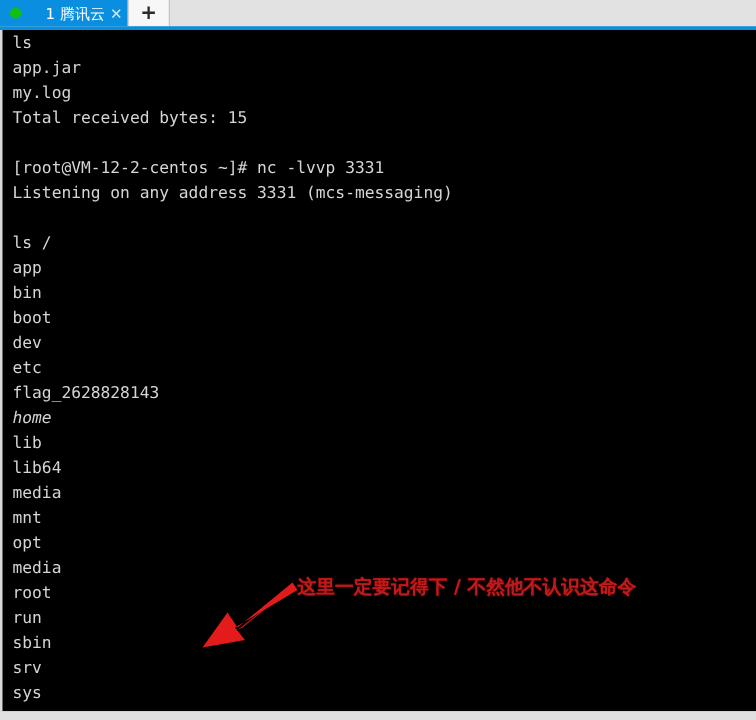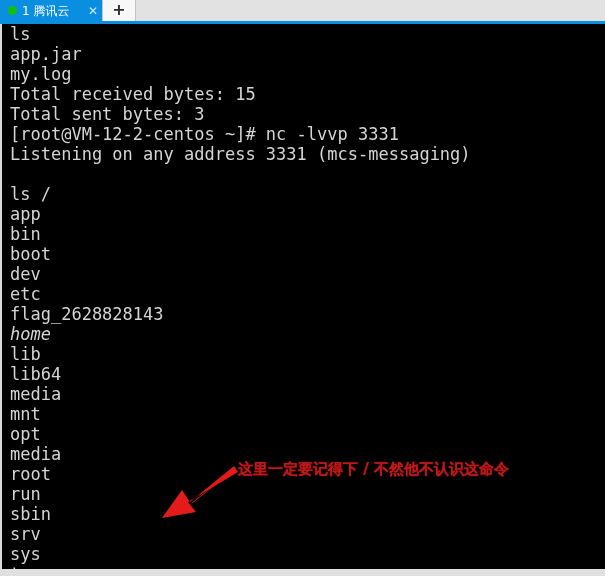--- a/index.html
+++ b/index.html
@@ -55,6 +55,7 @@
     white-space: nowrap;
     overflow: hidden;
     flex: 1 1 auto;
+    text-align: right;
   }
   .tab-close {
     color: #cfe9fb;

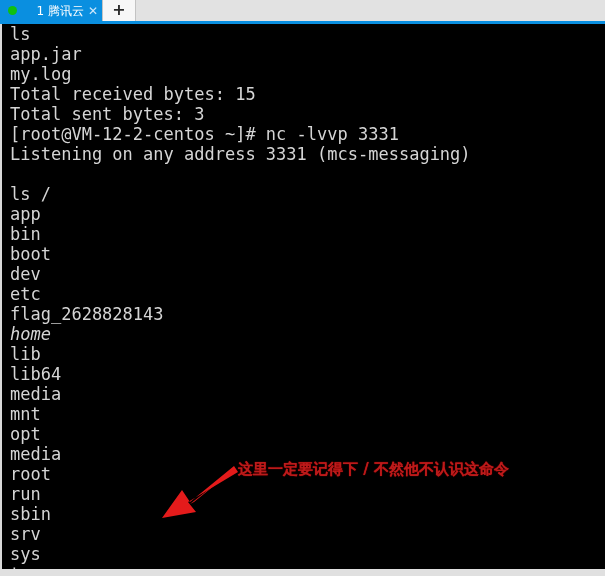--- a/index.html
+++ b/index.html
@@ -108,7 +108,7 @@
     left: 8px;
     color: #d5d5d5;
     font-family: "DejaVu Sans Mono", monospace;
-    font-size: 17px;
+    font-size: 13px;
     line-height: 15px;
     white-space: pre;
   }

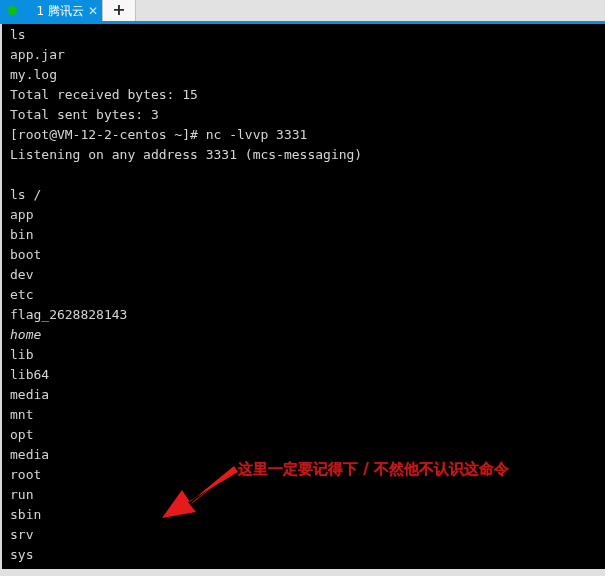--- a/index.html
+++ b/index.html
@@ -159,7 +159,6 @@
       <div class="termline" style="top: 23px;">app.jar</div>
       <div class="termline" style="top: 43px;">my.log</div>
       <div class="termline" style="top: 63px;">Total received bytes: 15</div>
-      <div class="termline" style="top: 83px;">Total sent bytes: 3</div>
       <div class="termline" style="top: 103px;">[root@VM-12-2-centos ~]# nc -lvvp 3331</div>
       <div class="termline" style="top: 123px;">Listening on any address 3331 (mcs-messaging)</div>
       <div class="termline" style="top: 163px;">ls /</div>

